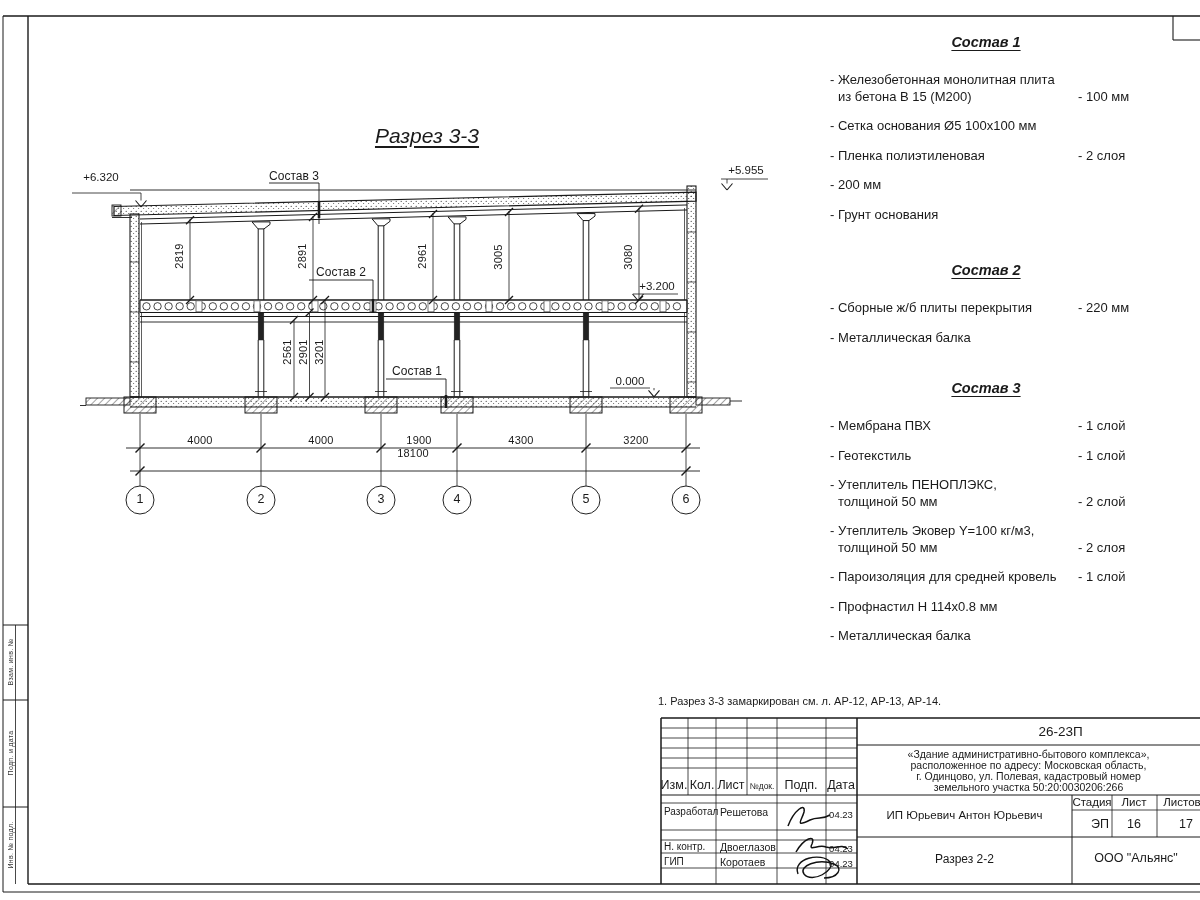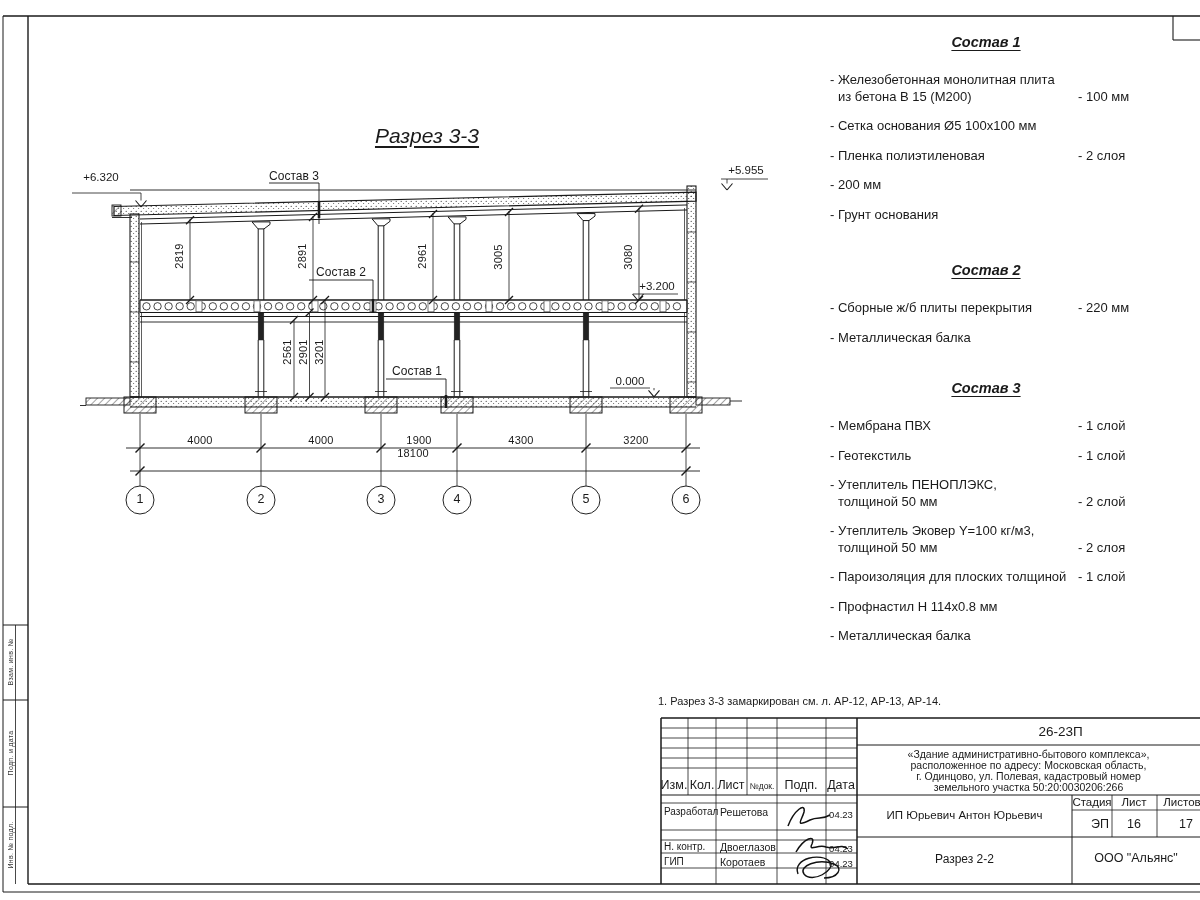--- a/index.html
+++ b/index.html
@@ -387,7 +387,7 @@
         </div>
         <div class="srow">
           <div>
-            <div>- Пароизоляция для плоских толщиной</div>
+            <div>- Пароизоляция для средней кровель</div>
           </div>
           <div class="sval">- 1 слой</div>
         </div>

